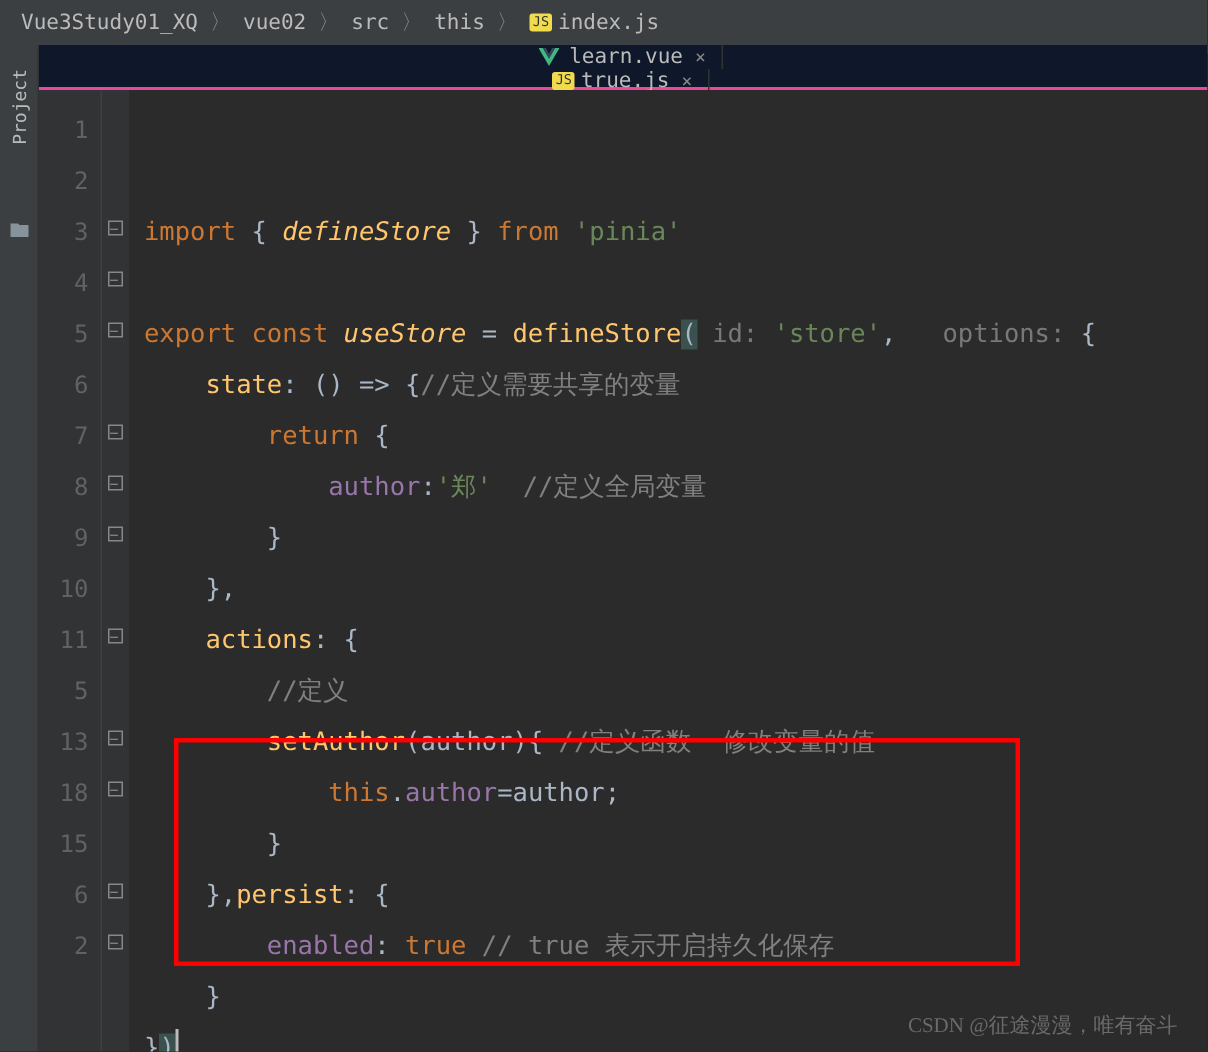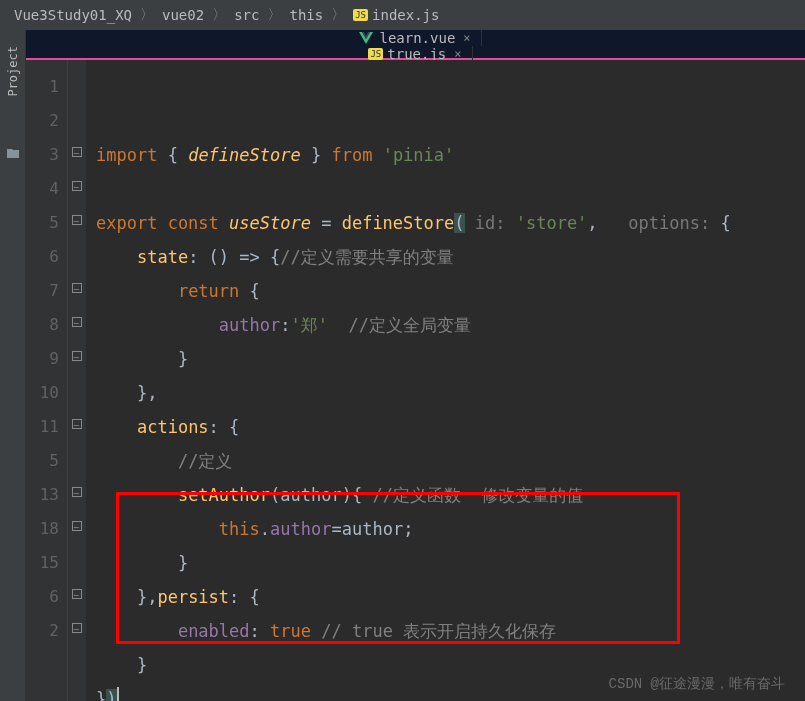--- a/index.html
+++ b/index.html
@@ -186,7 +186,7 @@
       right: 20px;
       font-size: 14px;
       color: #6a6a6a;
-      font-family: Liberation Mono, monospace;
+      font-family: Liberation Serif, serif;
     }
   </style>
 </head>

